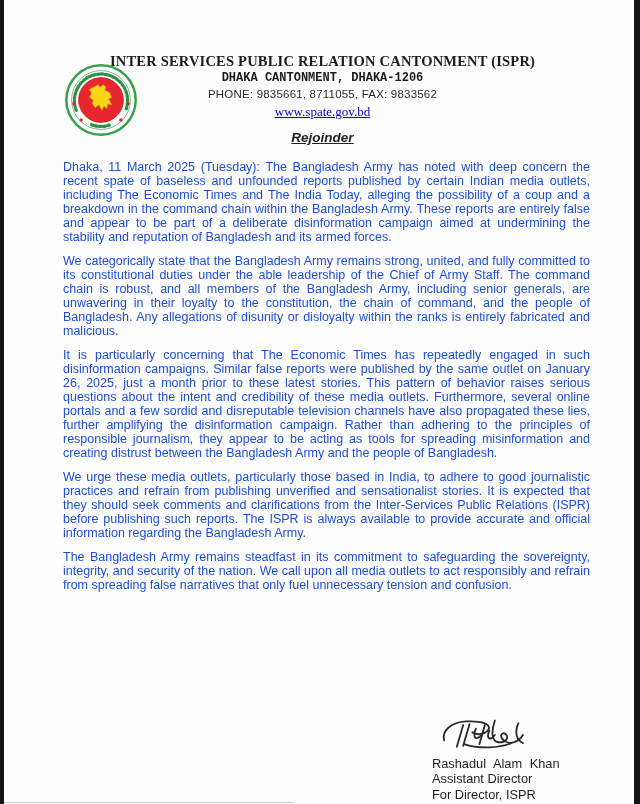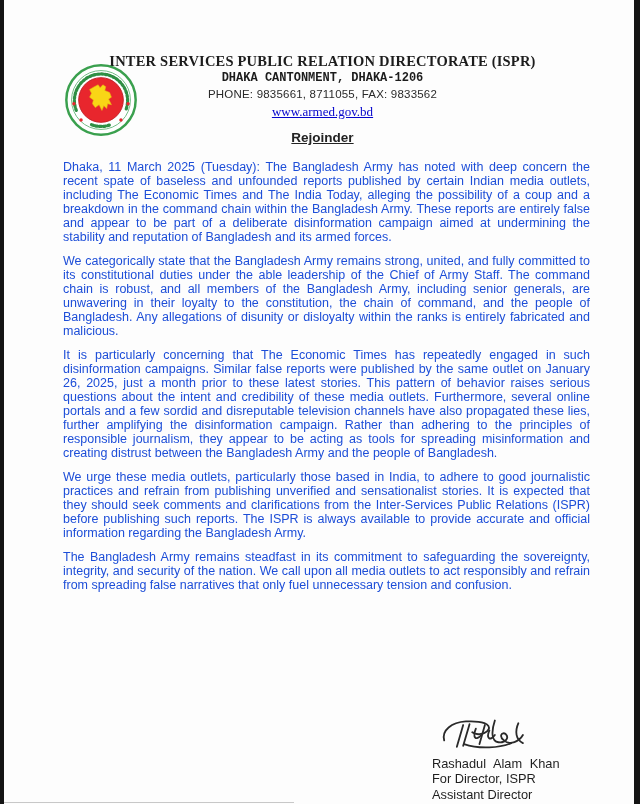--- a/index.html
+++ b/index.html
@@ -95,7 +95,7 @@
 
         <path d="M33,26 l4,-2 2,3 3,-3 3,2 -1,4 5,2 2,5 -3,2 3,6 -4,-1 -1,5 -3,-3 -2,5 -3,-6 -4,3 -3,-4 1,-4 -4,-3 2,-4 -2,-4 z" fill="#f9d616" stroke="#e4b90f" stroke-width="0.6"></path>
       </svg>
-      <div class="org-name">INTER SERVICES PUBLIC RELATION DIRECTORATE (ISPR)</div>
+      <div class="org-name">INTER SERVICES PUBLIC RELATION CANTONMENT (ISPR)</div>
       <div class="address">DHAKA CANTONMENT, DHAKA-1206</div>
       <div class="phonefax">PHONE: 9835661, 8711055, FAX: 9833562</div>
       <div><span class="website">www.armed.gov.bd</span></div>

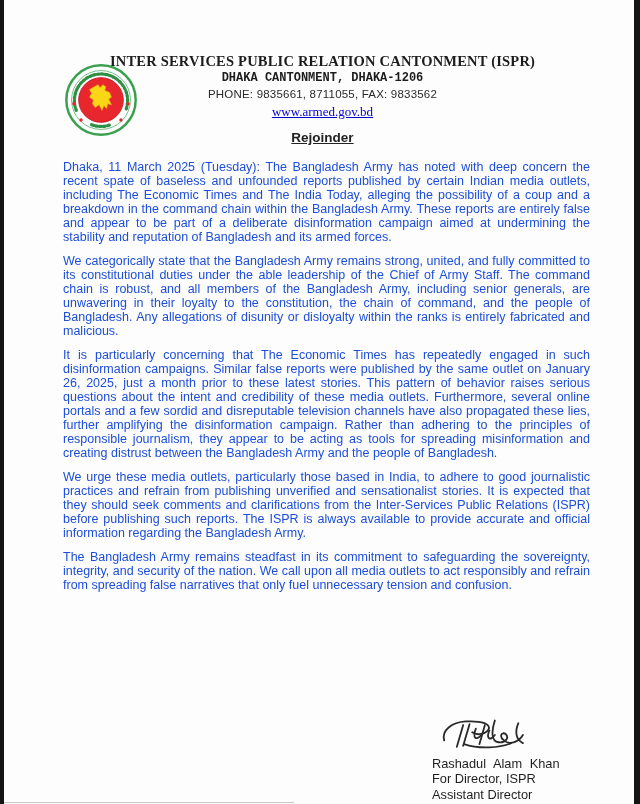--- a/index.html
+++ b/index.html
@@ -98,7 +98,7 @@
       <div class="org-name">INTER SERVICES PUBLIC RELATION CANTONMENT (ISPR)</div>
       <div class="address">DHAKA CANTONMENT, DHAKA-1206</div>
       <div class="phonefax">PHONE: 9835661, 8711055, FAX: 9833562</div>
-      <div><span class="website">www.armed.gov.bd</span></div>
+      <div><span class="website">www.spate.gov.bd</span></div>
     </div>
 
     <div class="doc-type">

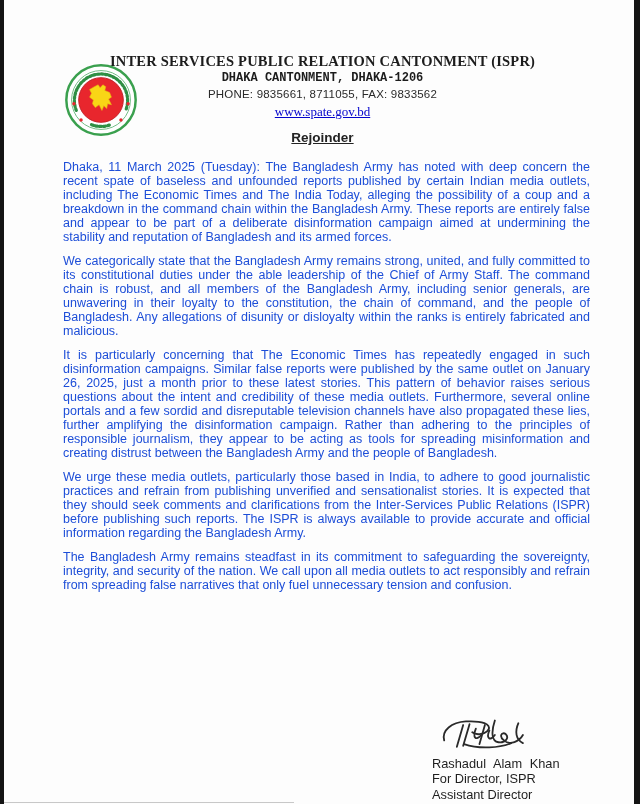--- a/index.html
+++ b/index.html
@@ -43,7 +43,7 @@
   .doc-type{
     text-align:center;font-weight:bold;font-size:13.5px;line-height:17px;margin-top:9px;
   }
-  .doc-type span{text-decoration:underline;}
+  .doc-type span{text-decoration:underline;font-style:italic;}
   .ref-row{
     display:flex;justify-content:space-between;margin-top:5px;font-size:12.5px;line-height:16px;color:#1f1f1f;
   }

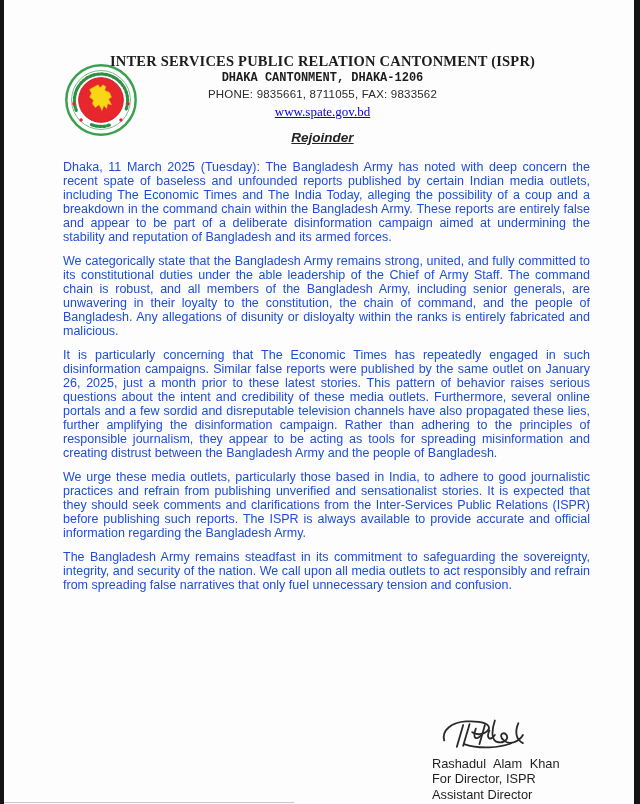--- a/index.html
+++ b/index.html
@@ -130,8 +130,8 @@
         </g>
       </svg>
       <div class="sig-name">Rashadul Alam Khan</div>
+      <div class="sig-line">Assistant Director</div>
       <div class="sig-line">For Director, ISPR</div>
-      <div class="sig-line">Assistant Director</div>
     </div>
 
     <div class="artifact"></div>

